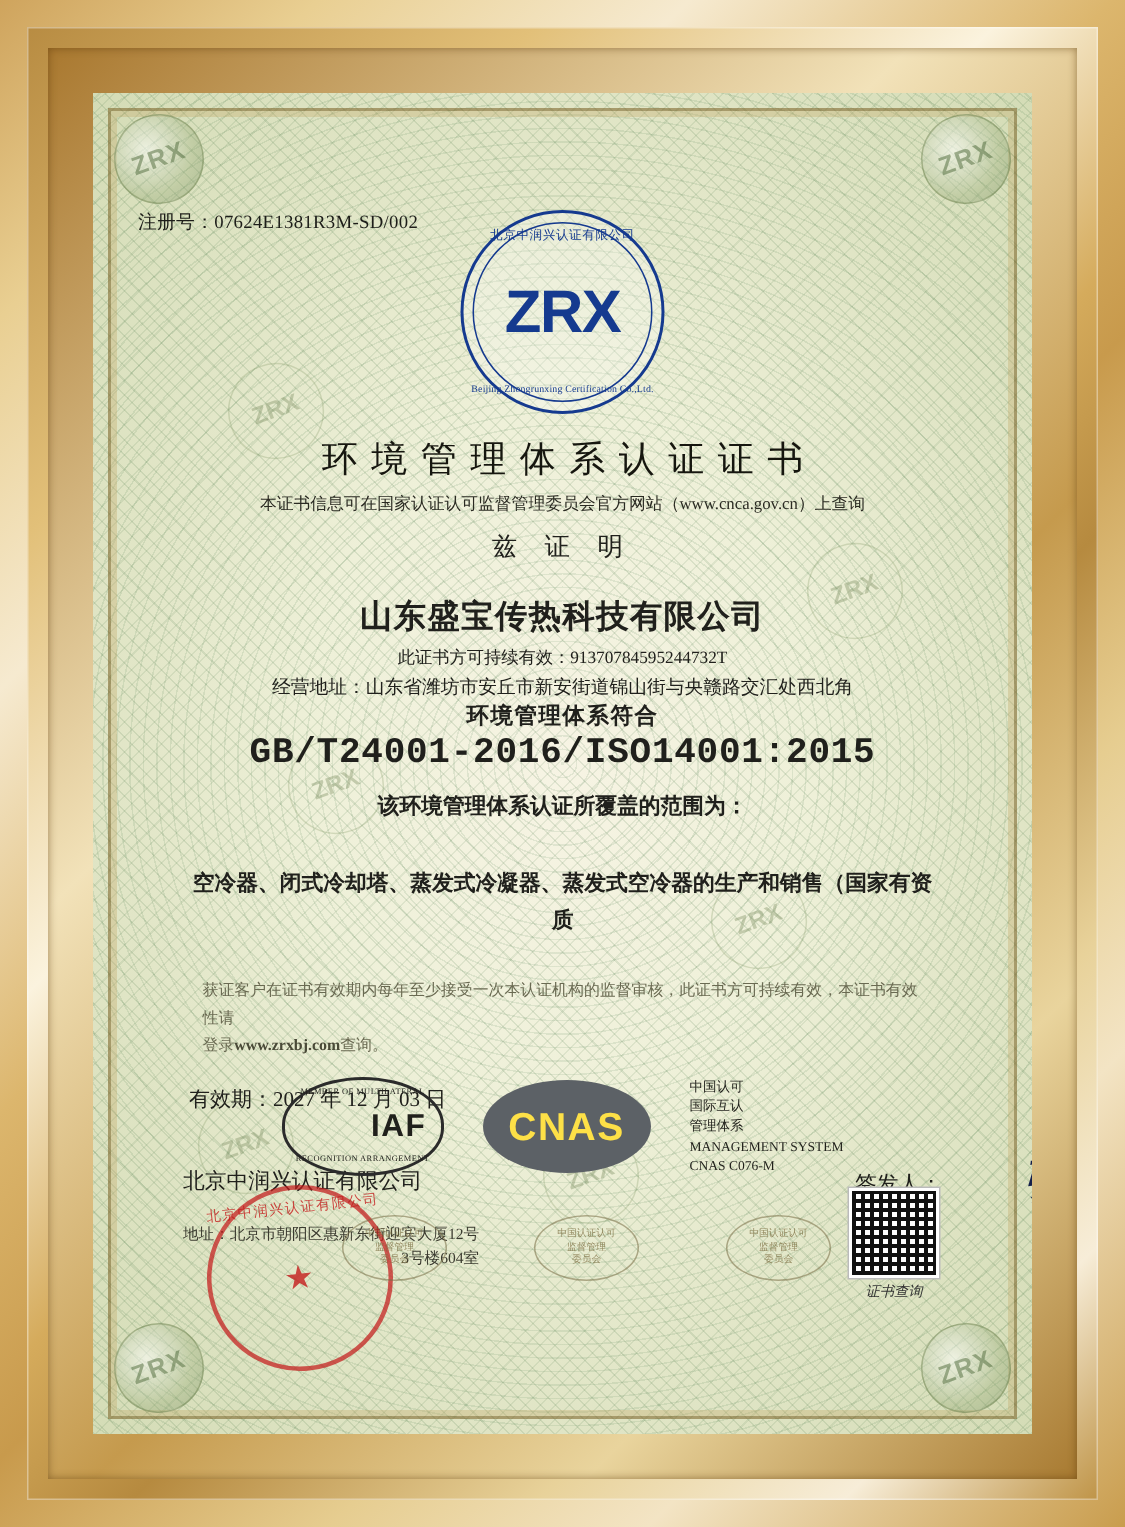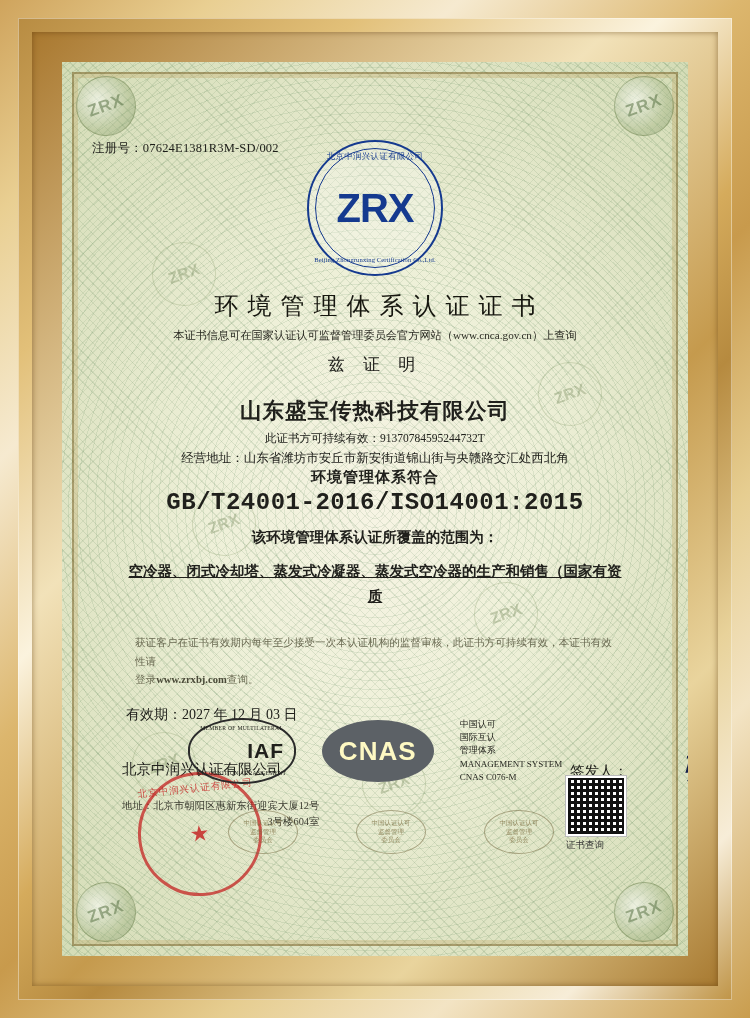--- a/index.html
+++ b/index.html
@@ -114,8 +114,8 @@
   .std{margin-top:2px;font-size:24px;font-weight:bold;font-family:Liberation Mono, monospace;letter-spacing:.5px;}
   .scope-label{margin-top:12px;font-size:14.5px;font-weight:bold;text-align:center;}
   .scope{
-    margin:12px auto 0;width:500px;font-size:14.5px;line-height:1.7;
-    font-weight:bold;text-align:center;text-decoration:underline;
+    margin:30px auto 0;width:500px;font-size:14.5px;line-height:1.7;
+    font-weight:bold;text-align:center;
   }
   .fine{
     margin:26px auto 0;width:480px;font-size:10.6px;line-height:1.75;

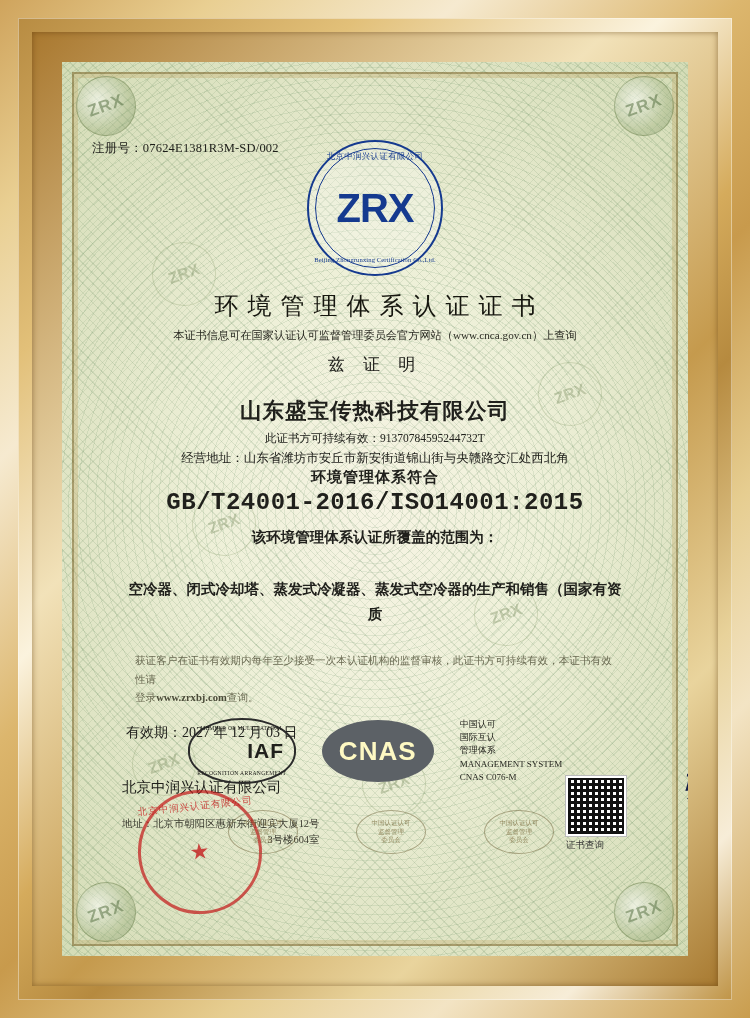--- a/index.html
+++ b/index.html
@@ -161,7 +161,7 @@
   .iaf .top{top:5px}.iaf .bot{bottom:6px}
   .cnas{
     width:112px;height:62px;border-radius:50%;
-    background:#5c6166;color:#fef9c3;display:flex;align-items:center;justify-content:center;
+    background:#5c6166;color:#fde047;display:flex;align-items:center;justify-content:center;
     font-family:"Liberation Sans", sans-serif;font-weight:bold;font-size:26px;letter-spacing:1px;
   }
   .cnas-text{font-size:9px;line-height:1.45;text-align:left;color:#1f1f1a;}

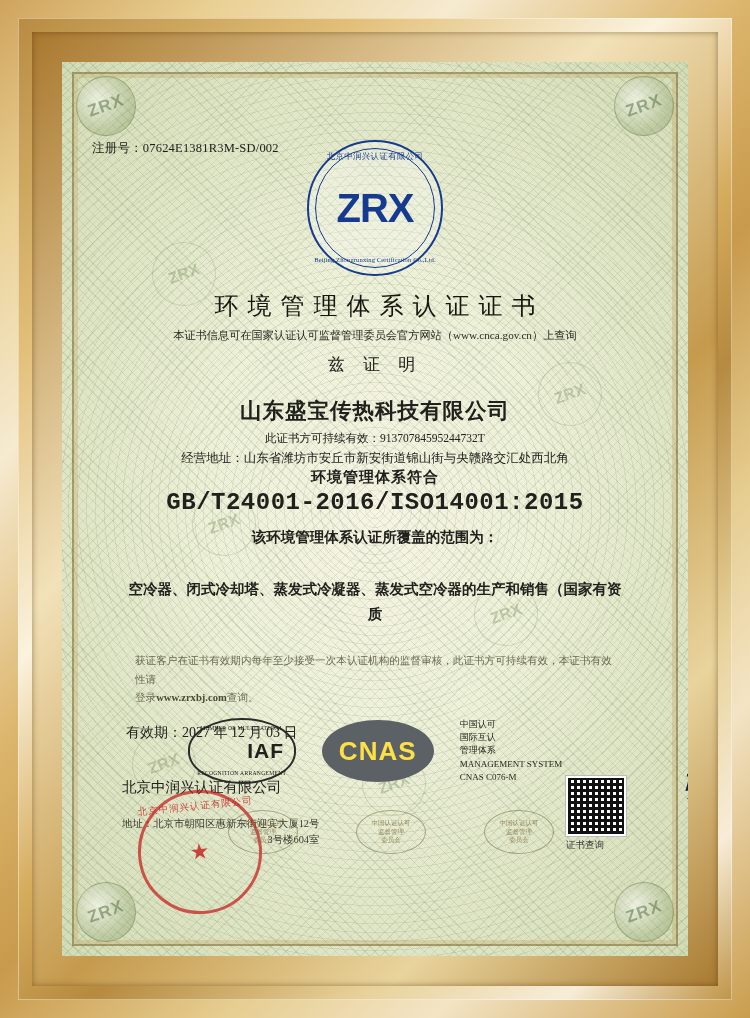--- a/index.html
+++ b/index.html
@@ -175,7 +175,7 @@
     text-align:center;line-height:1.3;
   }
   
-  .qr-wrap{position:absolute;right:16px;bottom:64px;text-align:left;}
+  .qr-wrap{position:absolute;right:16px;bottom:48px;text-align:center;font-style:italic;}
   .qr{
     width:56px;height:56px;
     background-image:

